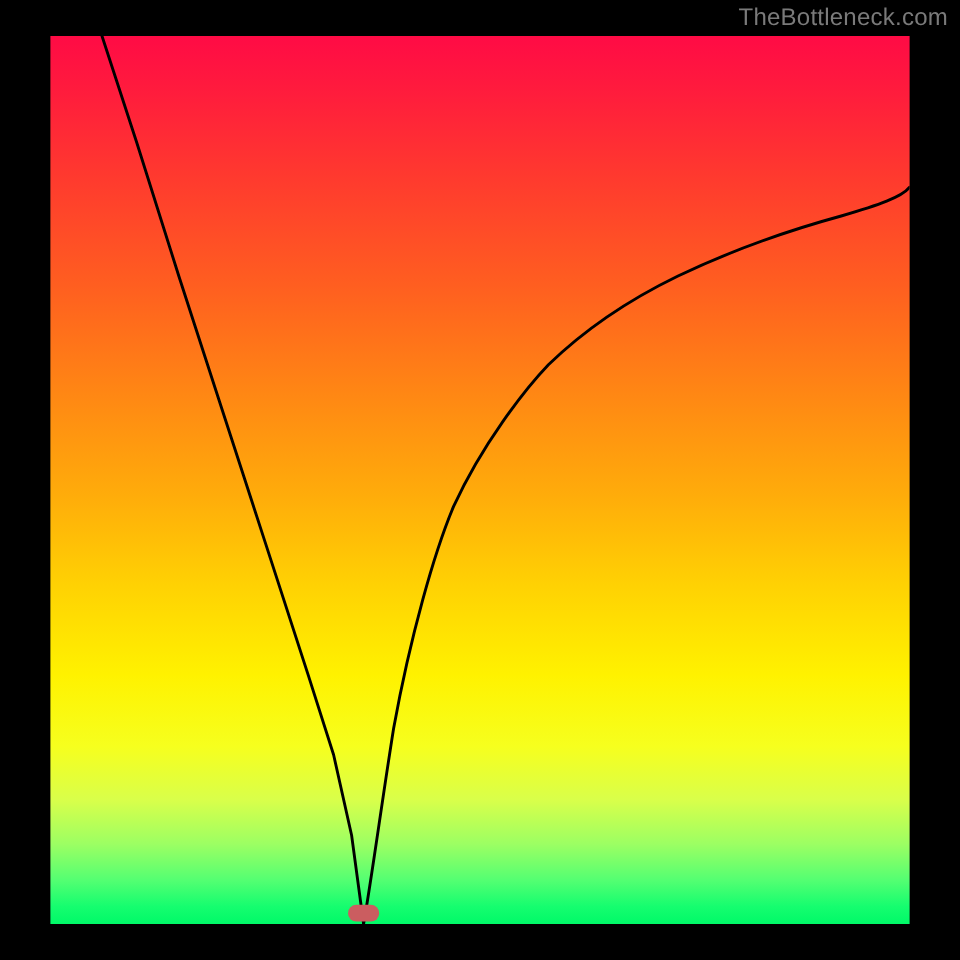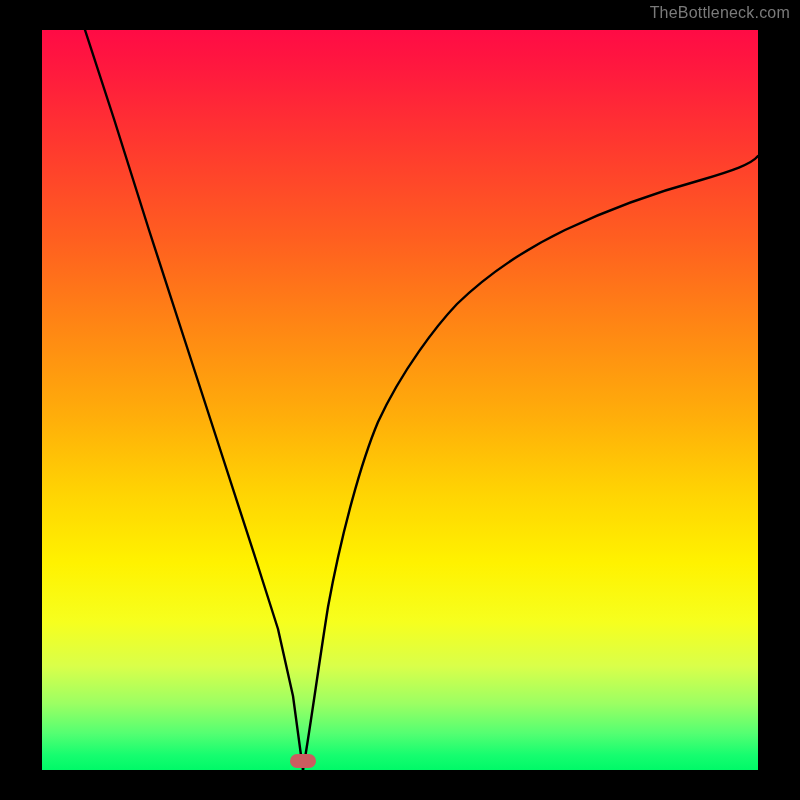--- a/index.html
+++ b/index.html
@@ -48,7 +48,7 @@
     top: 4px;
     right: 10px;
     color: #7a7a7a;
-    font-size: 16px;
+    font-size: 20px;
     font-weight: 400;
     letter-spacing: 0.2px;
     user-select: none;

